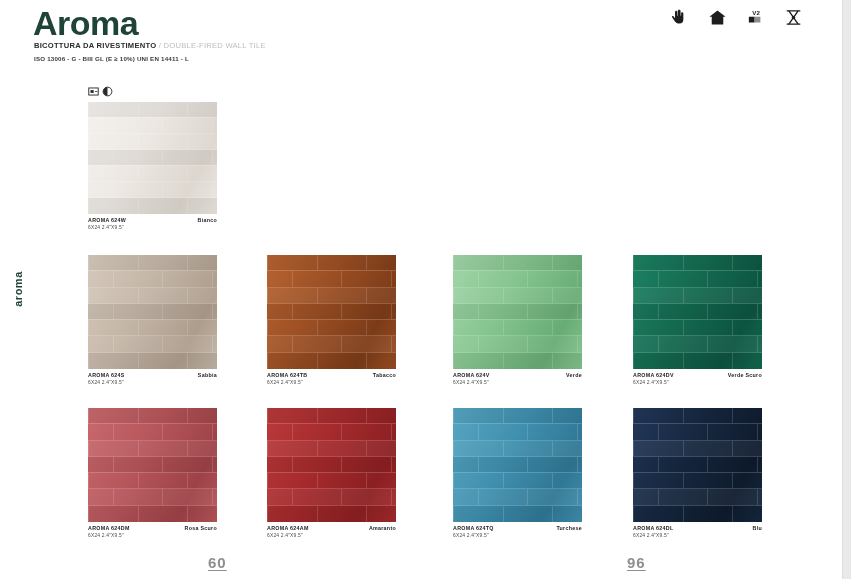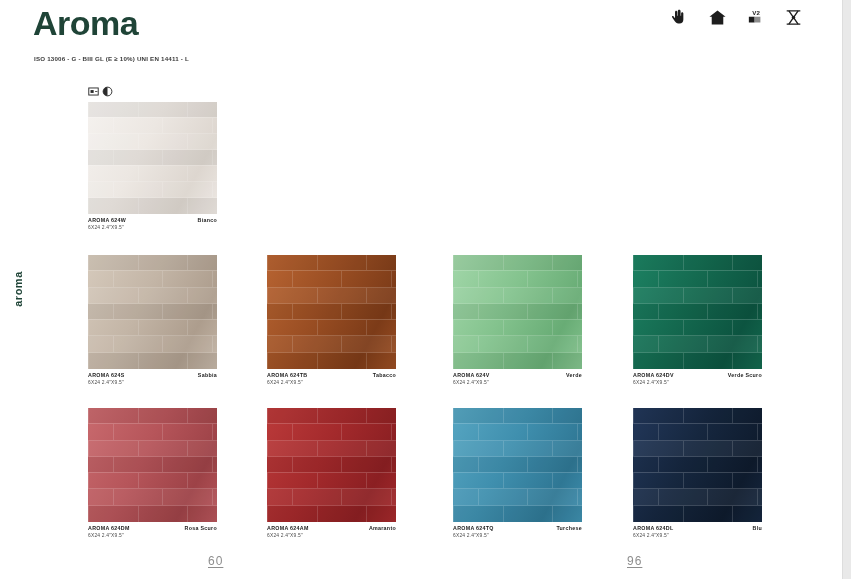--- a/index.html
+++ b/index.html
@@ -207,6 +207,9 @@
 
   <div id="brand-title">Aroma</div>
 
+  <div id="subtitle-line">
+    <span class="strong">BICOTTURA DA RIVESTIMENTO</span><span> / DOUBLE-FIRED WALL TILE</span>
+  </div>
 
   <div id="norm-line">ISO 13006 - G - BIII GL (E ≥ 10%) UNI EN 14411 - L</div>
 

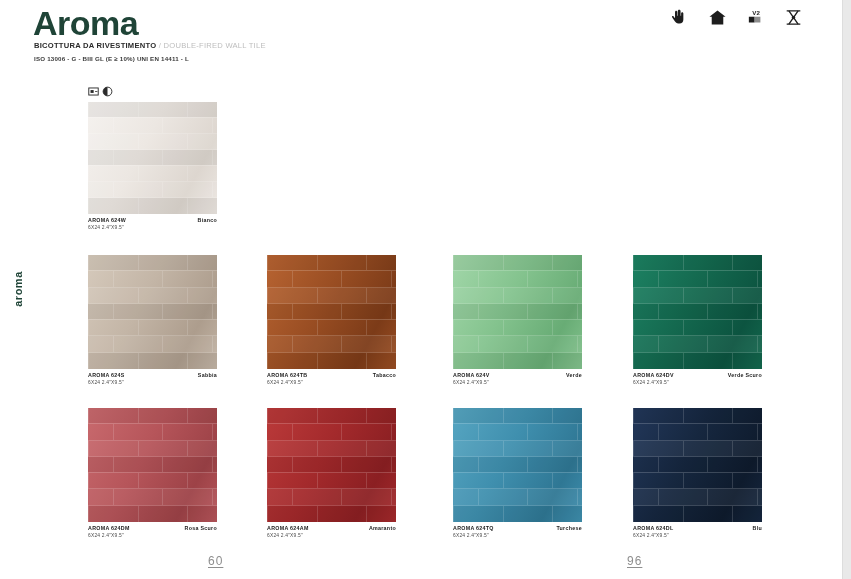--- a/index.html
+++ b/index.html
@@ -191,11 +191,12 @@
   
   .page-num {
     position: absolute;
-    font-size: 12px;
+    font-size: 15px;
     letter-spacing: 1px;
     color: #8e8e8e;
     text-decoration: underline;
     text-underline-offset: 2px;
+    font-weight: bold;
   }
   #page-num-left  { left: 208px; top: 554px; }
   #page-num-right { left: 627px; top: 554px; }

